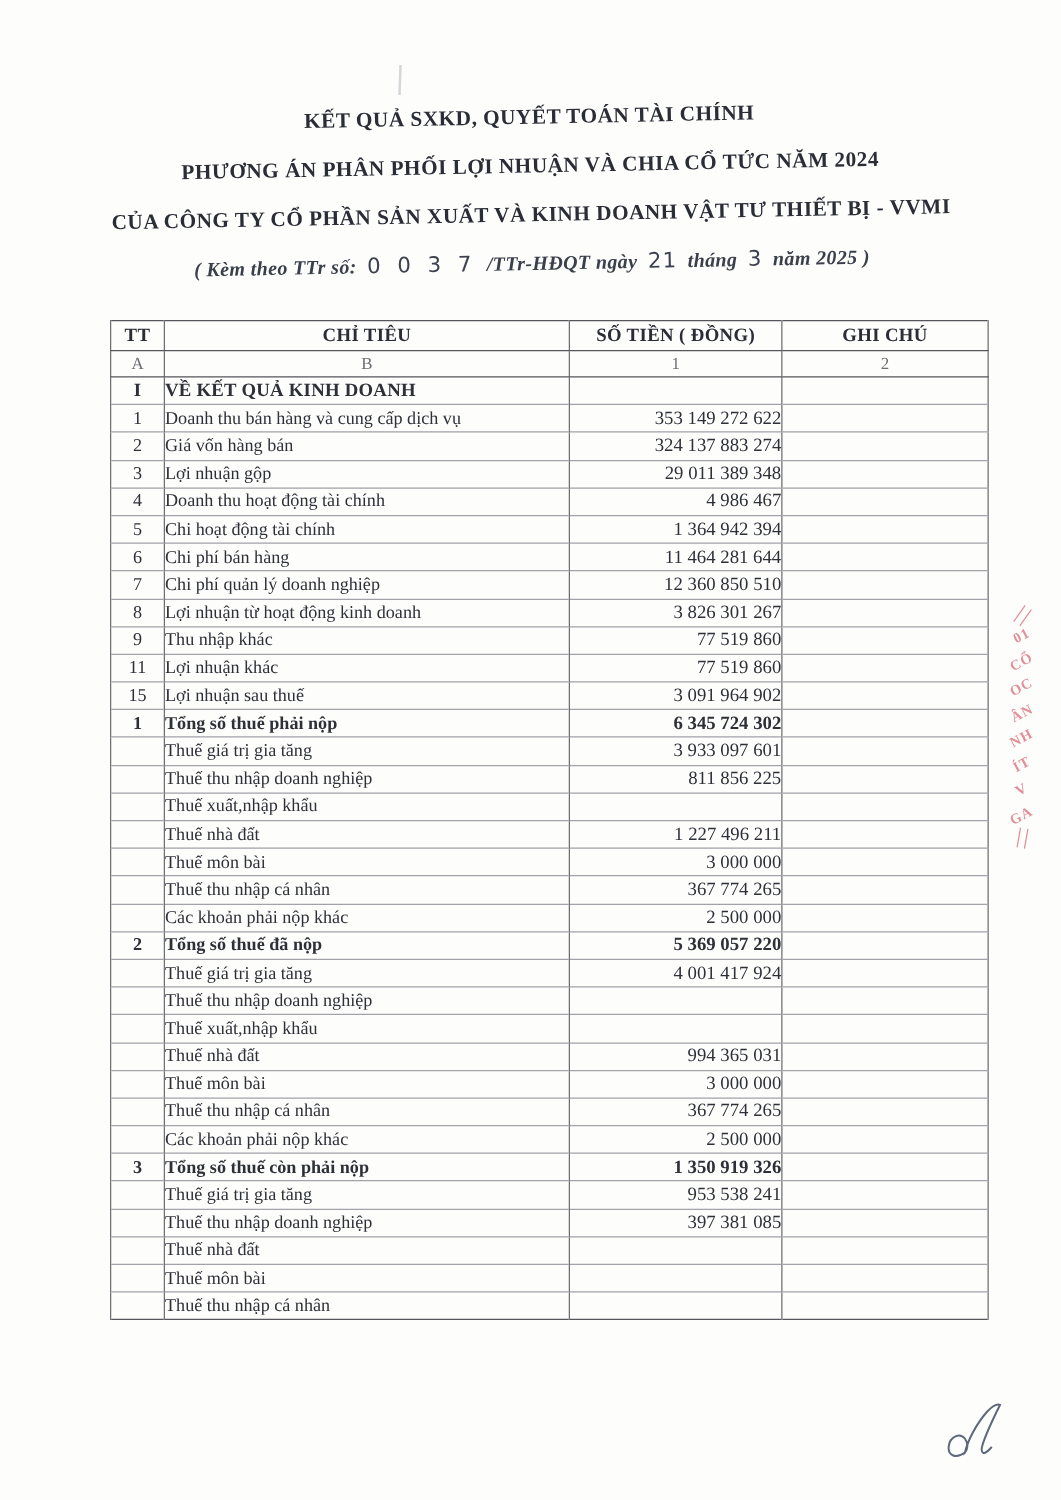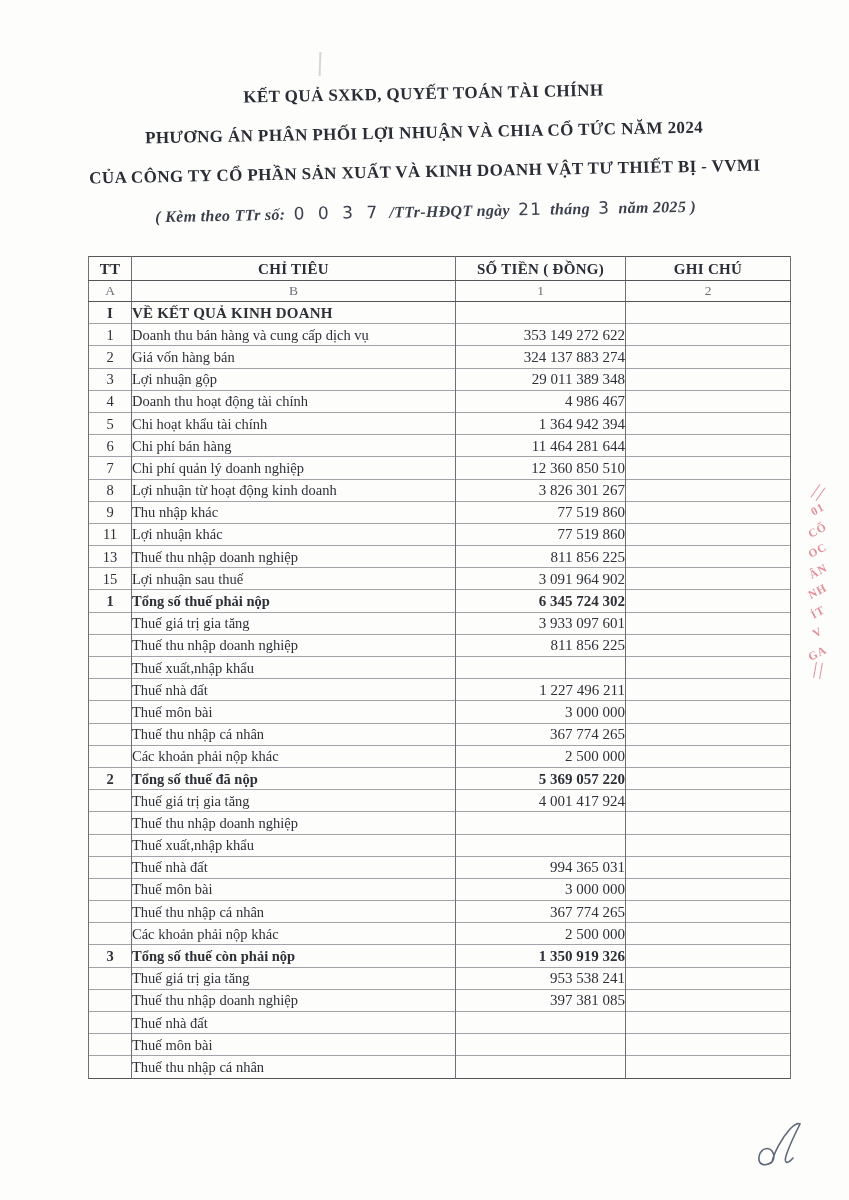--- a/index.html
+++ b/index.html
@@ -179,7 +179,7 @@
           </tr>
           <tr>
             <td class="tt">5</td>
-            <td class="label">Chi hoạt khẩu tài chính</td>
+            <td class="label">Chi hoạt động tài chính</td>
             <td class="amount">1 364 942 394</td>
             <td class="note"></td>
           </tr>

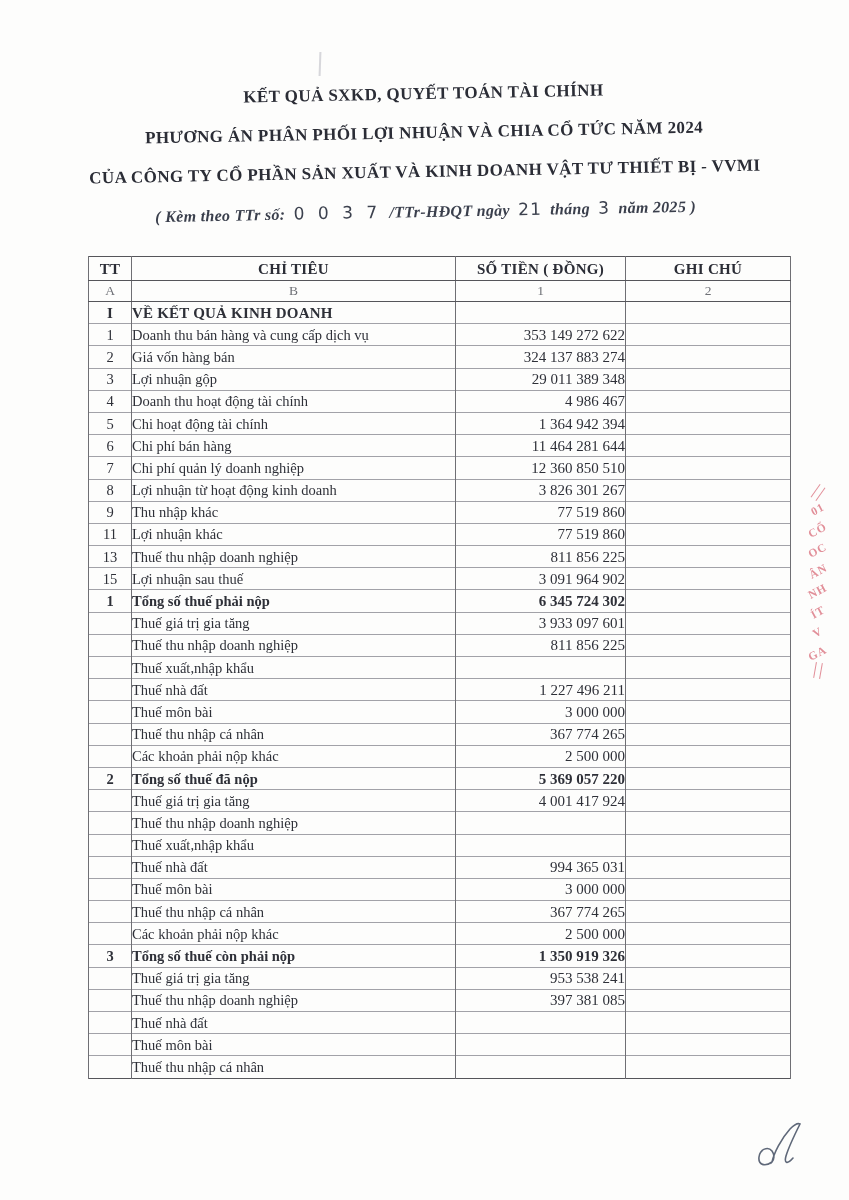--- a/index.html
+++ b/index.html
@@ -214,12 +214,6 @@
             <td class="note"></td>
           </tr>
           <tr>
-            <td class="tt">13</td>
-            <td class="label">Thuế thu nhập doanh nghiệp</td>
-            <td class="amount">811 856 225</td>
-            <td class="note"></td>
-          </tr>
-          <tr>
             <td class="tt">15</td>
             <td class="label">Lợi nhuận sau thuế</td>
             <td class="amount">3 091 964 902</td>

